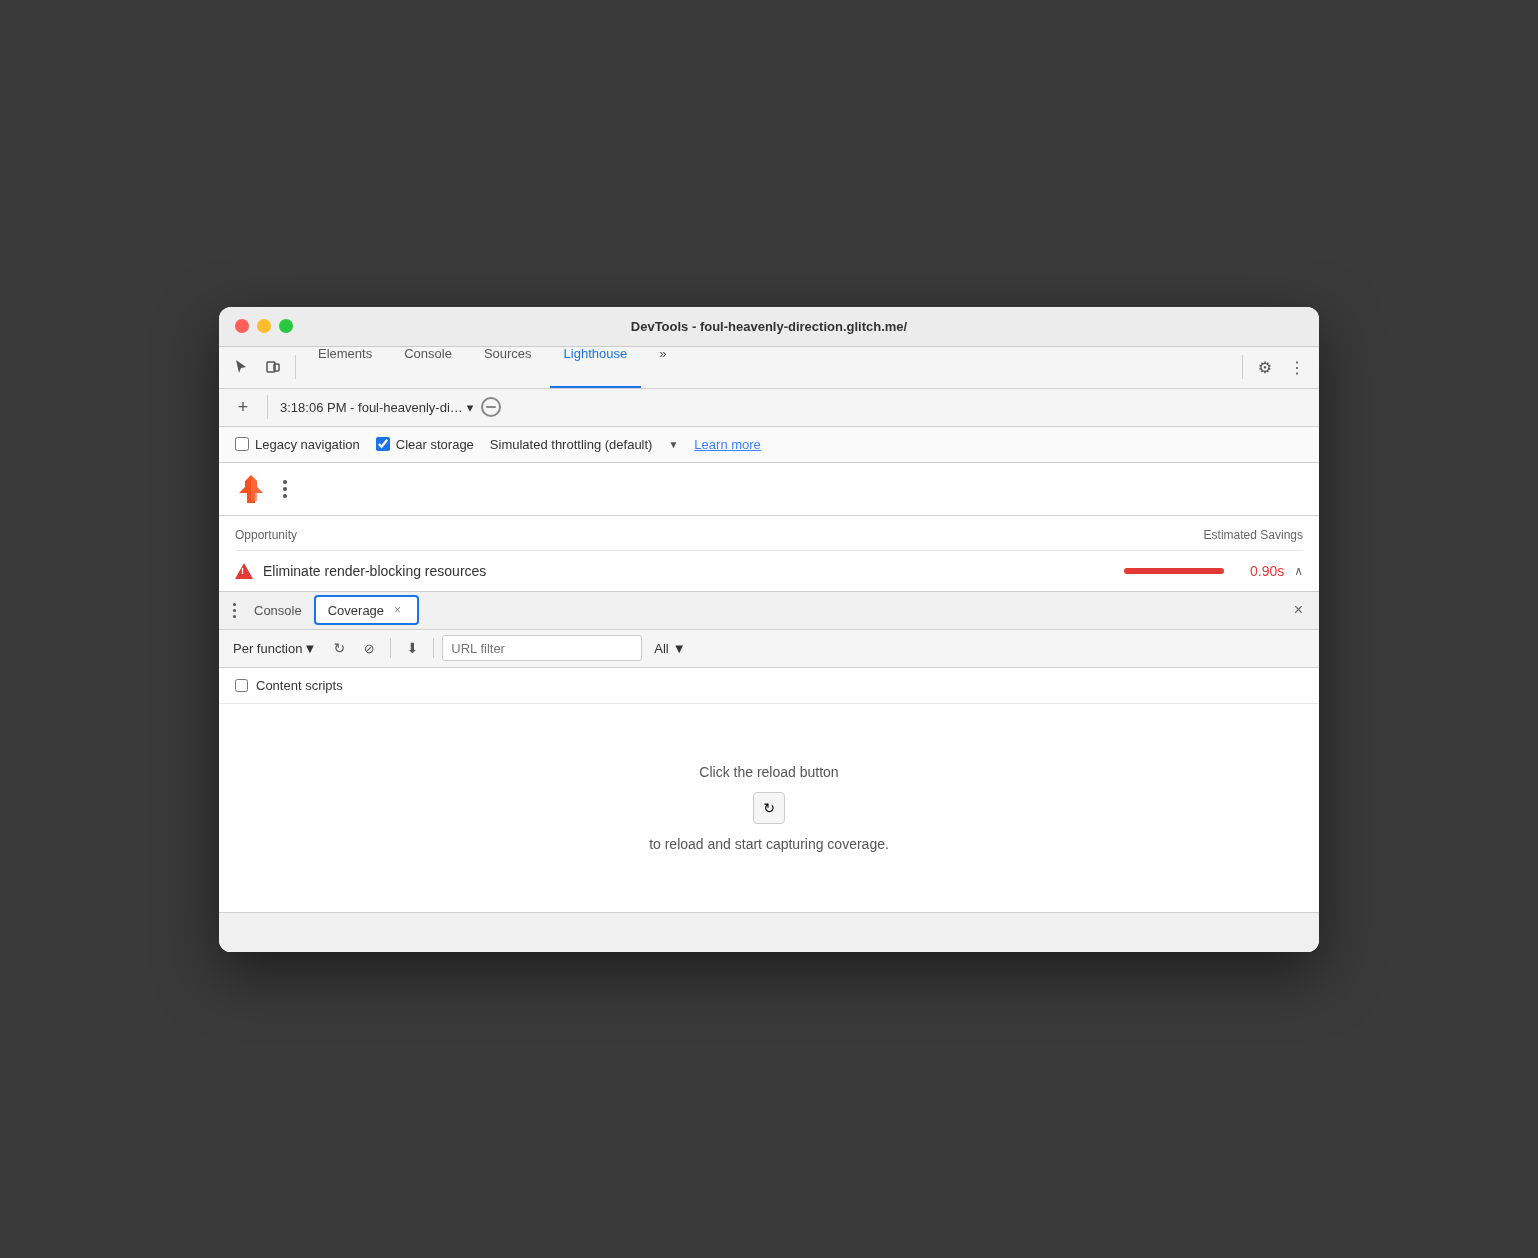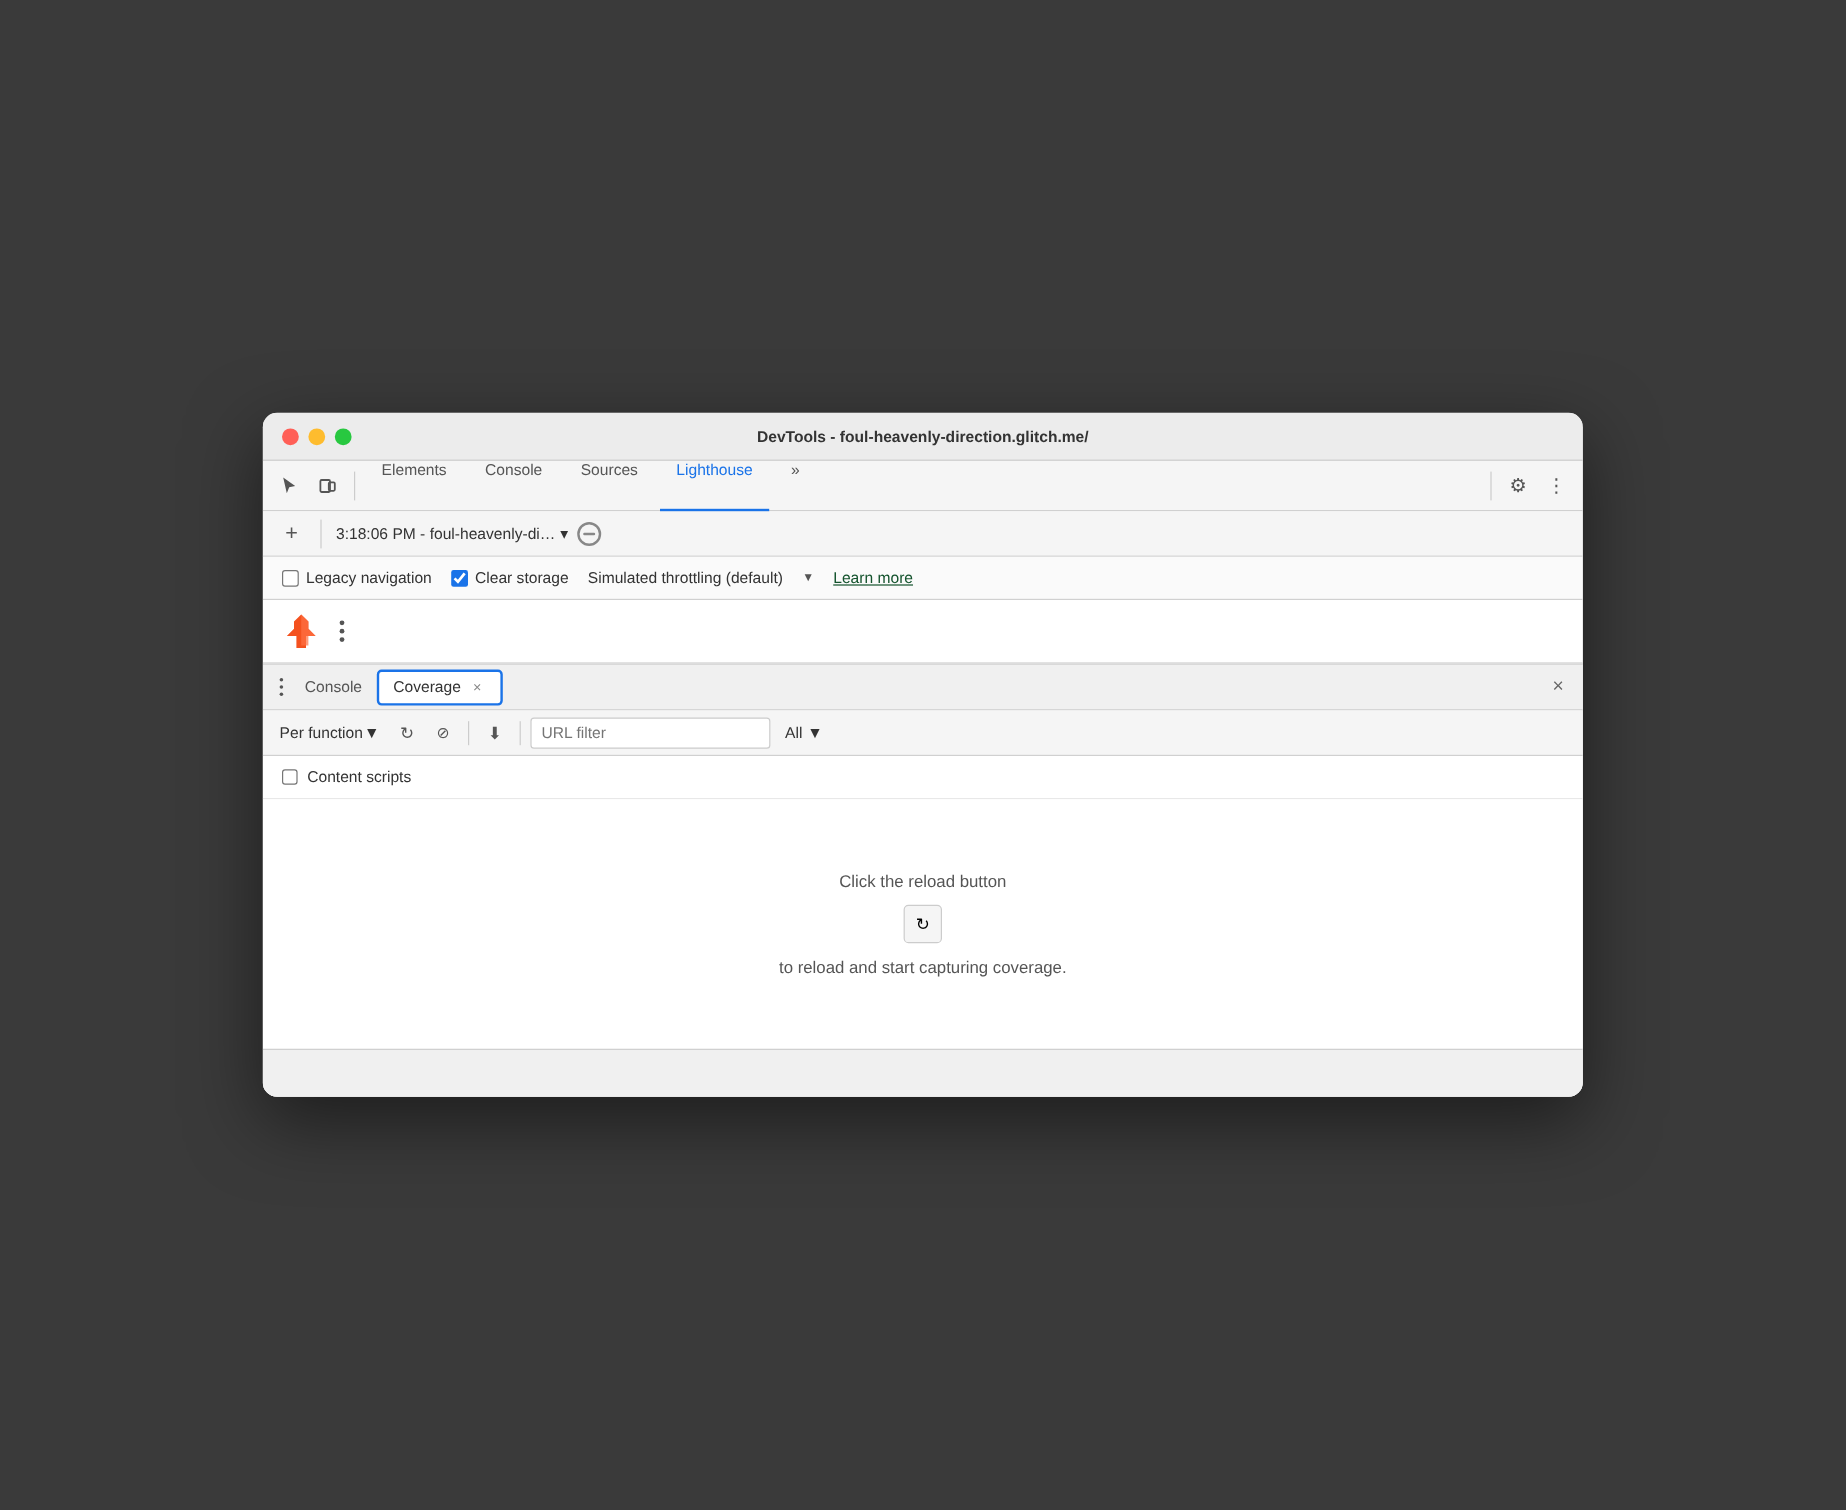--- a/index.html
+++ b/index.html
@@ -180,7 +180,7 @@
       align-items: center;
       gap: 4px;
       font-size: 13px;
-      color: #14532d;
+      color: #3b82f6;
       text-decoration: underline;
       cursor: pointer;
     }

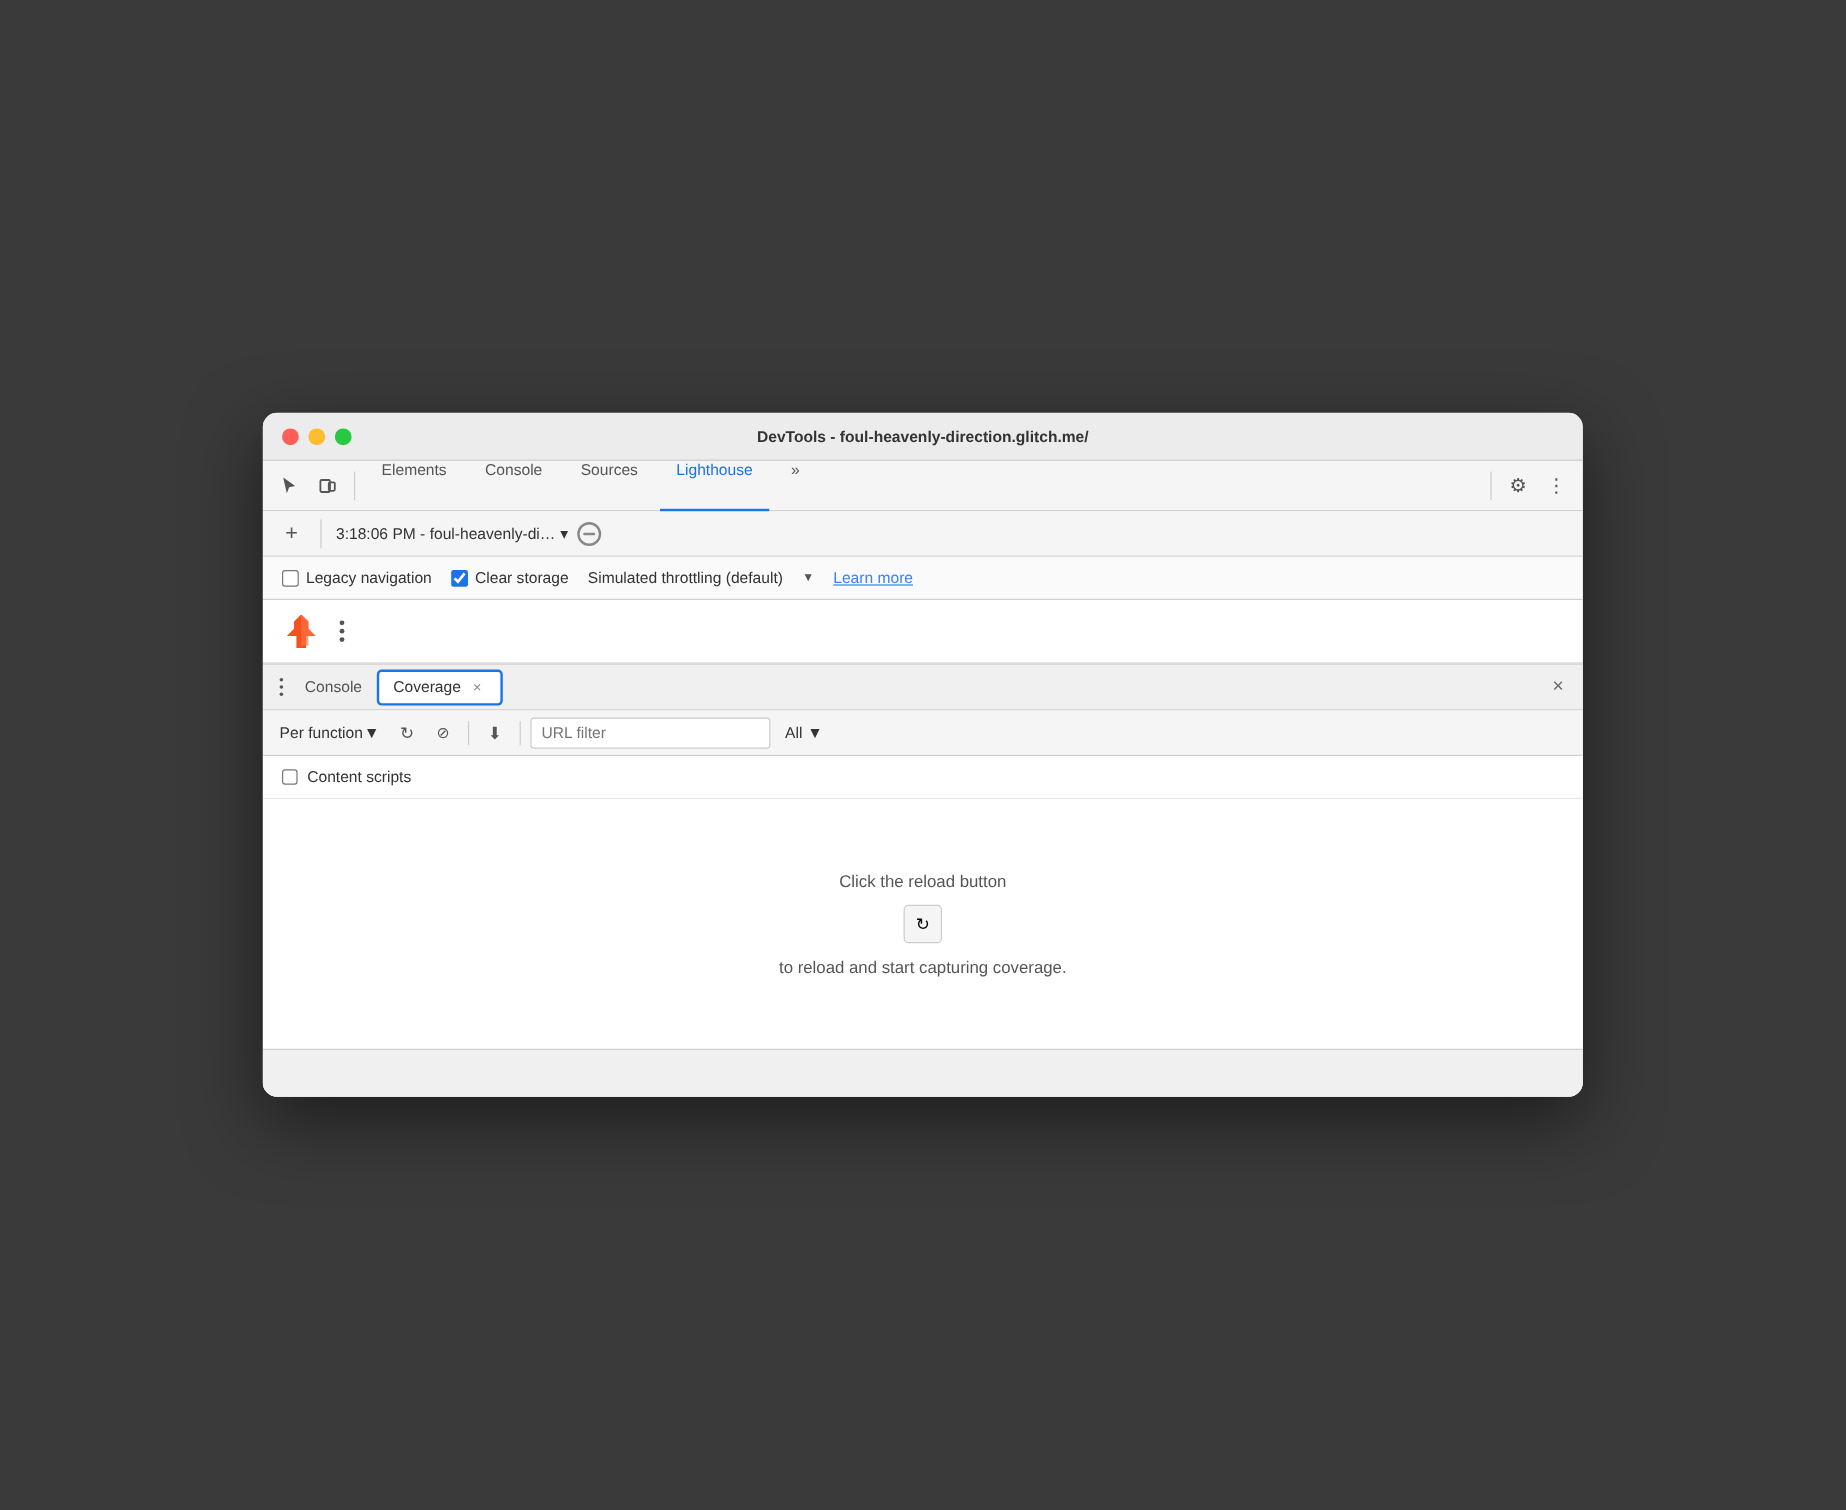--- a/index.html
+++ b/index.html
@@ -535,6 +535,19 @@
     </div>
   </div>
 
+  <div class="opportunity-section">
+    <div class="opportunity-header">
+      <span class="opportunity-label">Opportunity</span>
+      <span class="estimated-savings-label">Estimated Savings</span>
+    </div>
+    <div class="opportunity-row">
+      <div class="warn-triangle"></div>
+      <span class="opportunity-title">Eliminate render-blocking resources</span>
+      <div class="savings-bar"></div>
+      <span class="savings-value">0.90s</span>
+      <span class="chevron-up">∧</span>
+    </div>
+  </div>
 
   <div class="bottom-panel">
 

